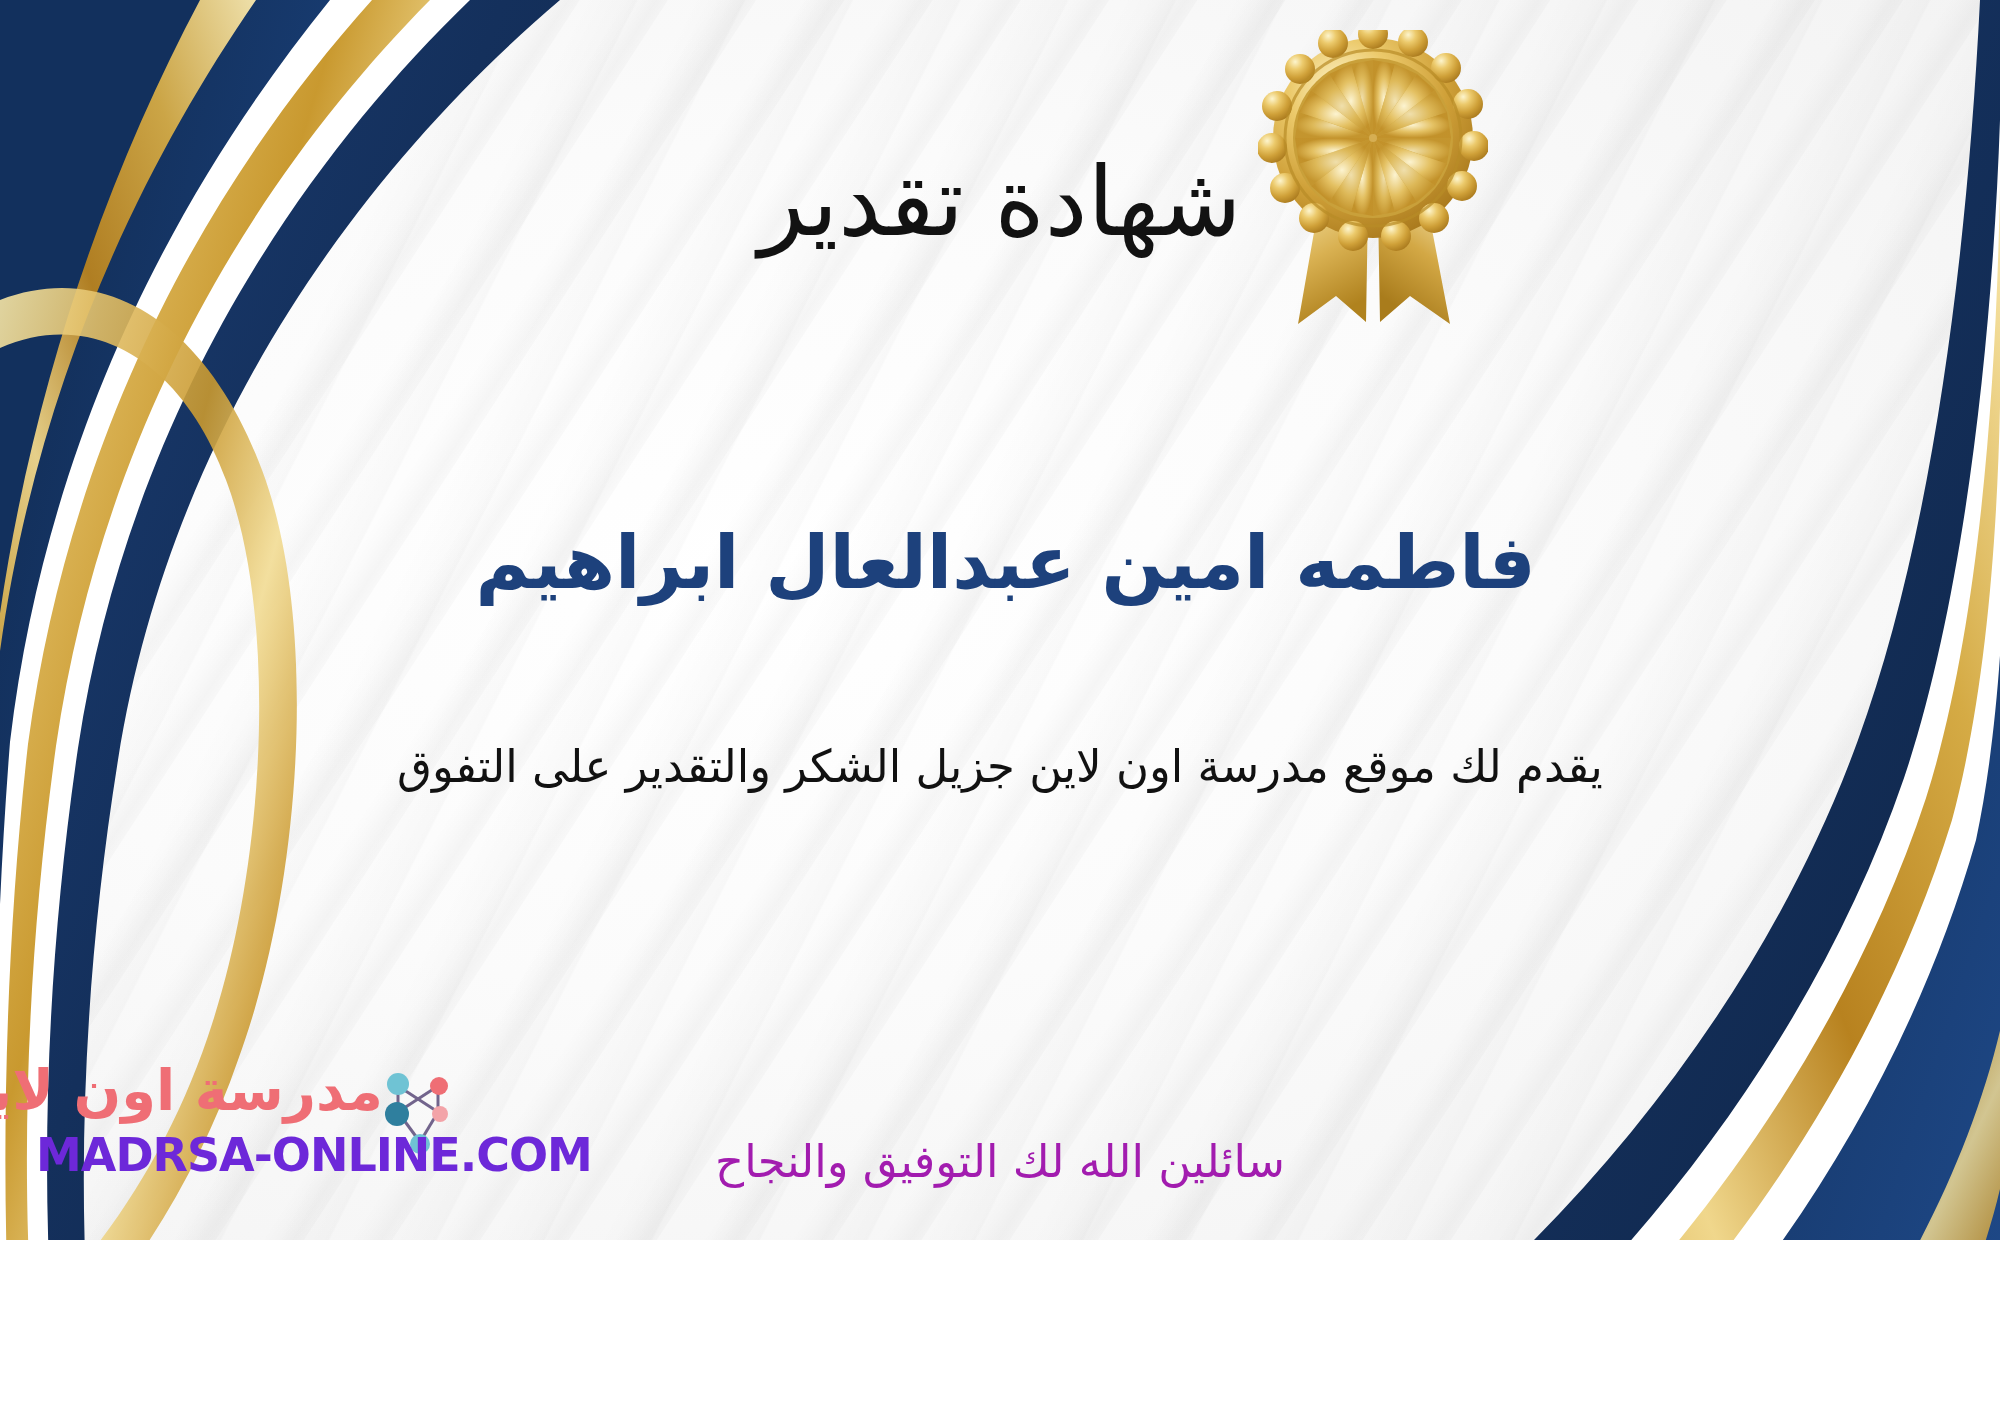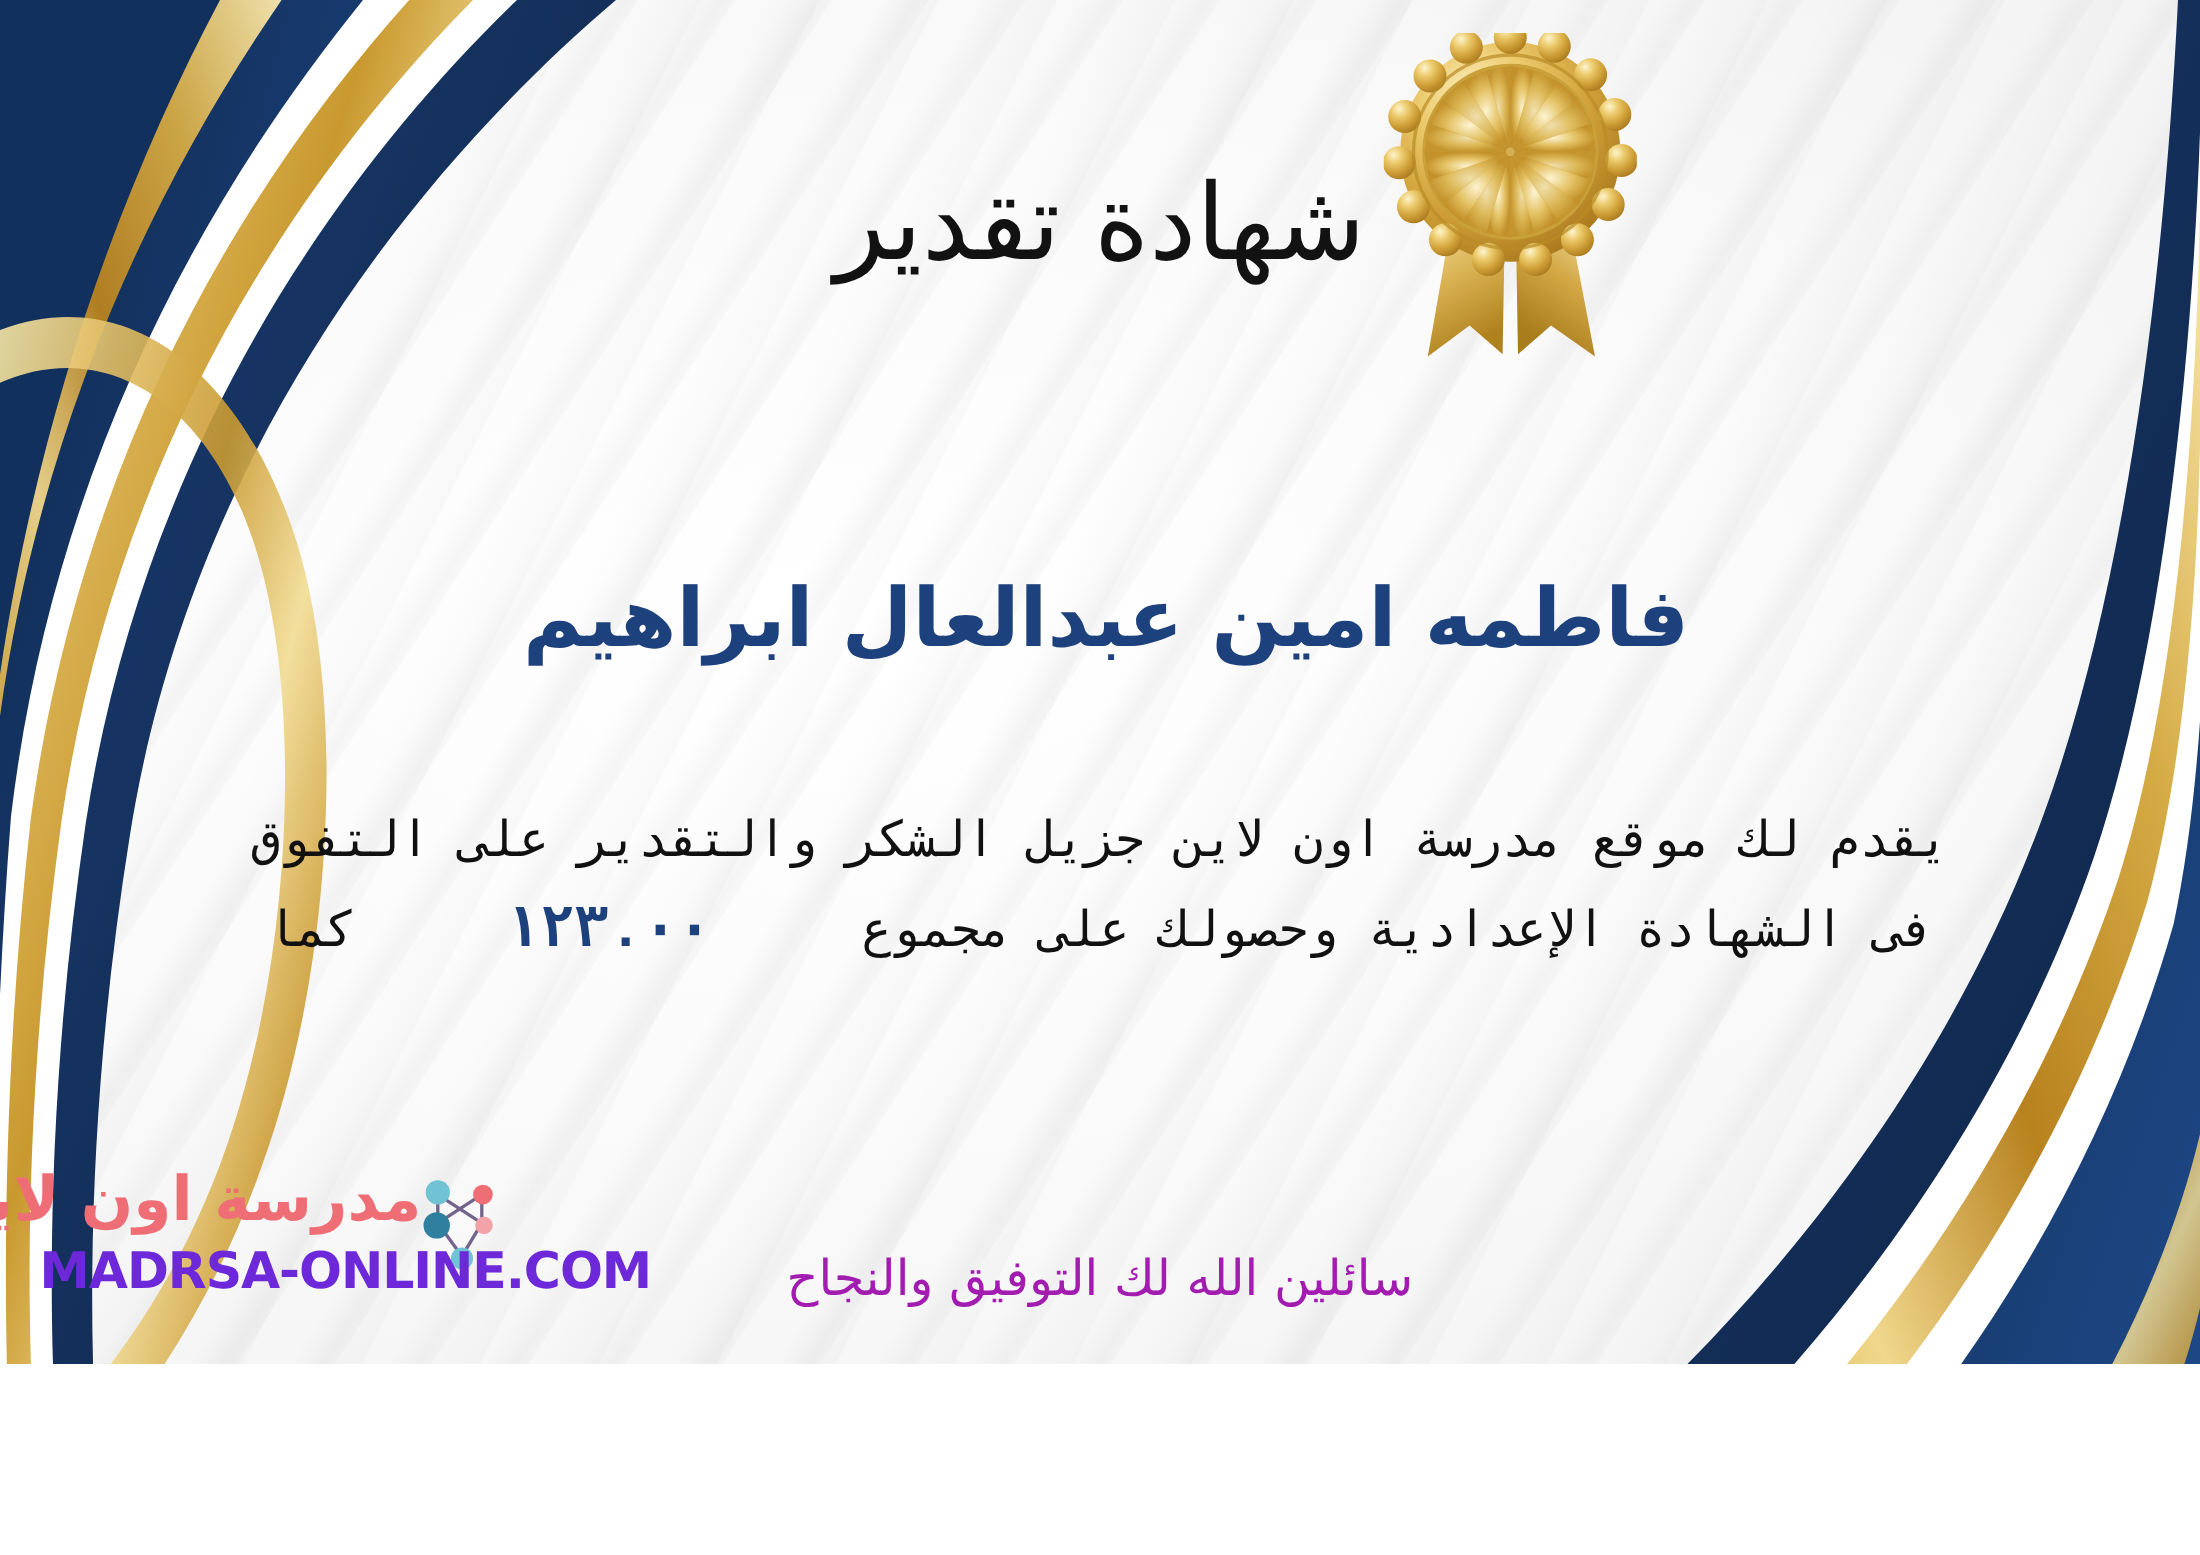--- a/index.html
+++ b/index.html
@@ -96,7 +96,6 @@
     letter-spacing:0px;
     white-space:nowrap;
     direction:rtl;
-    font-family:Liberation Mono, monospace;
   }
   .grade-value {
     color:#1d417c;

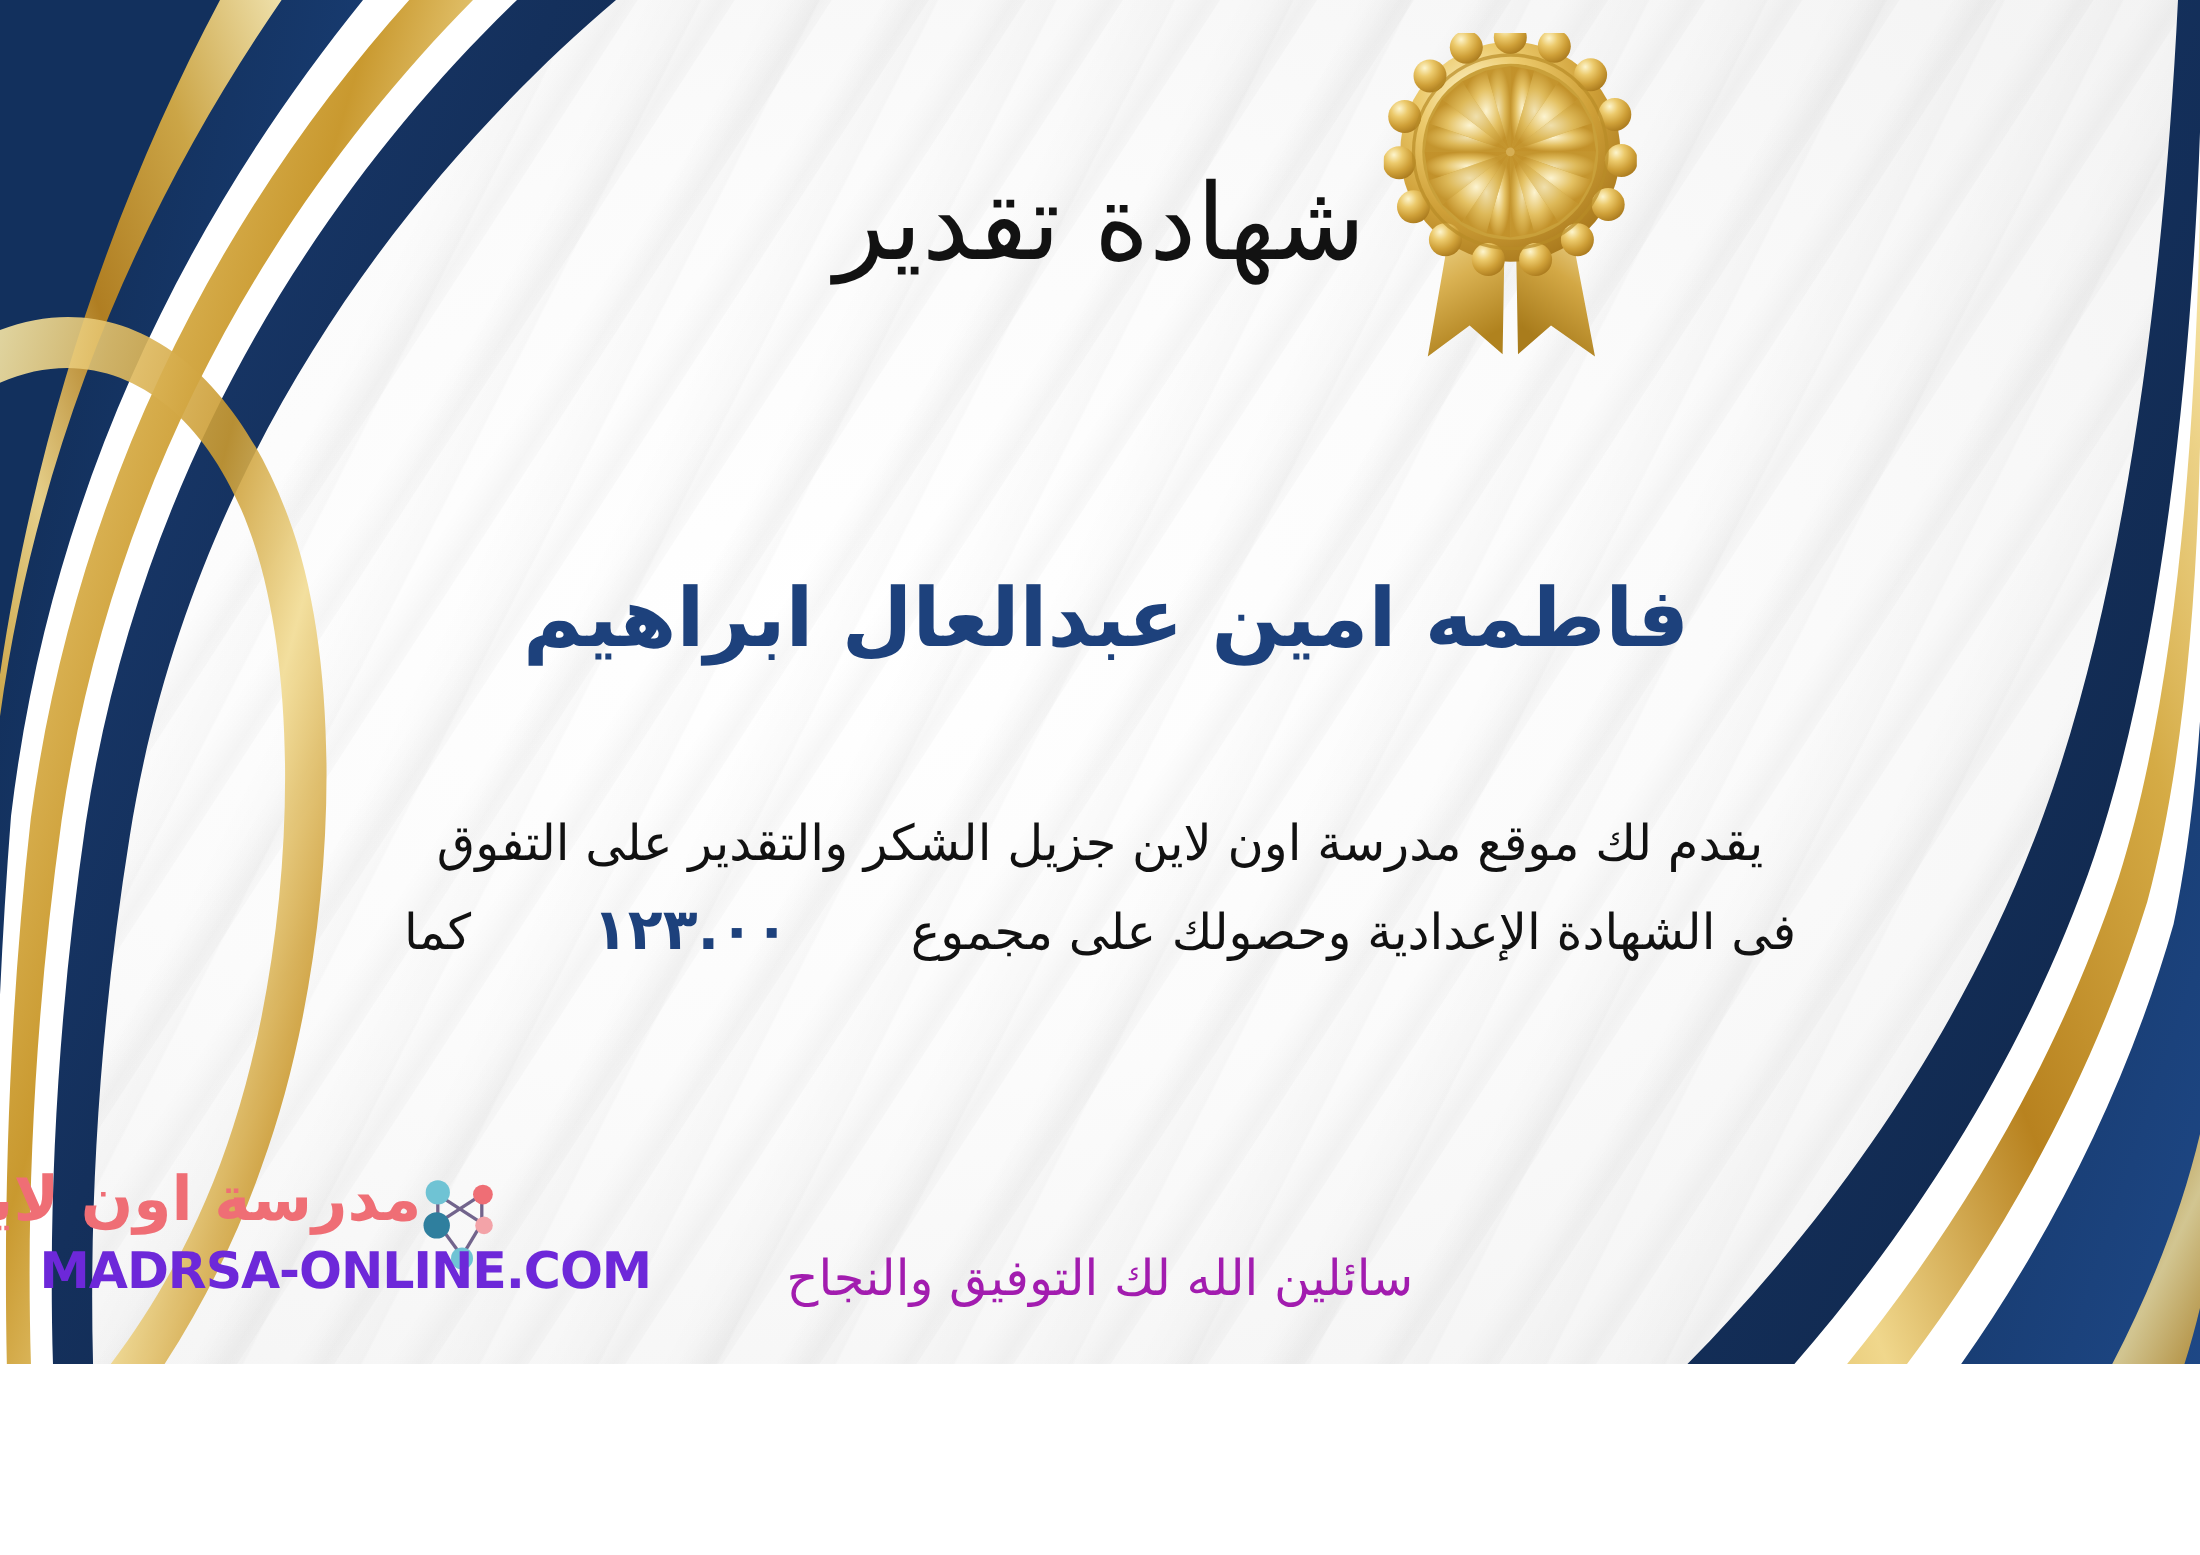--- a/index.html
+++ b/index.html
@@ -355,13 +355,6 @@
     <div class="body-block">
       <div class="body-line">يقدم لك موقع مدرسة اون لاين جزيل الشكر  والتقدير على التفوق</div>
 
-      <div class="body-line">
-        <span>فى الشهادة الإعدادية وحصولك على مجموع</span>
-        <span class="sp-wide"></span>
-        <span class="grade-value">١٢٣.٠٠</span>
-        <span class="sp-wide"></span>
-        <span>كما</span>
-      </div>
 
     </div>
 

